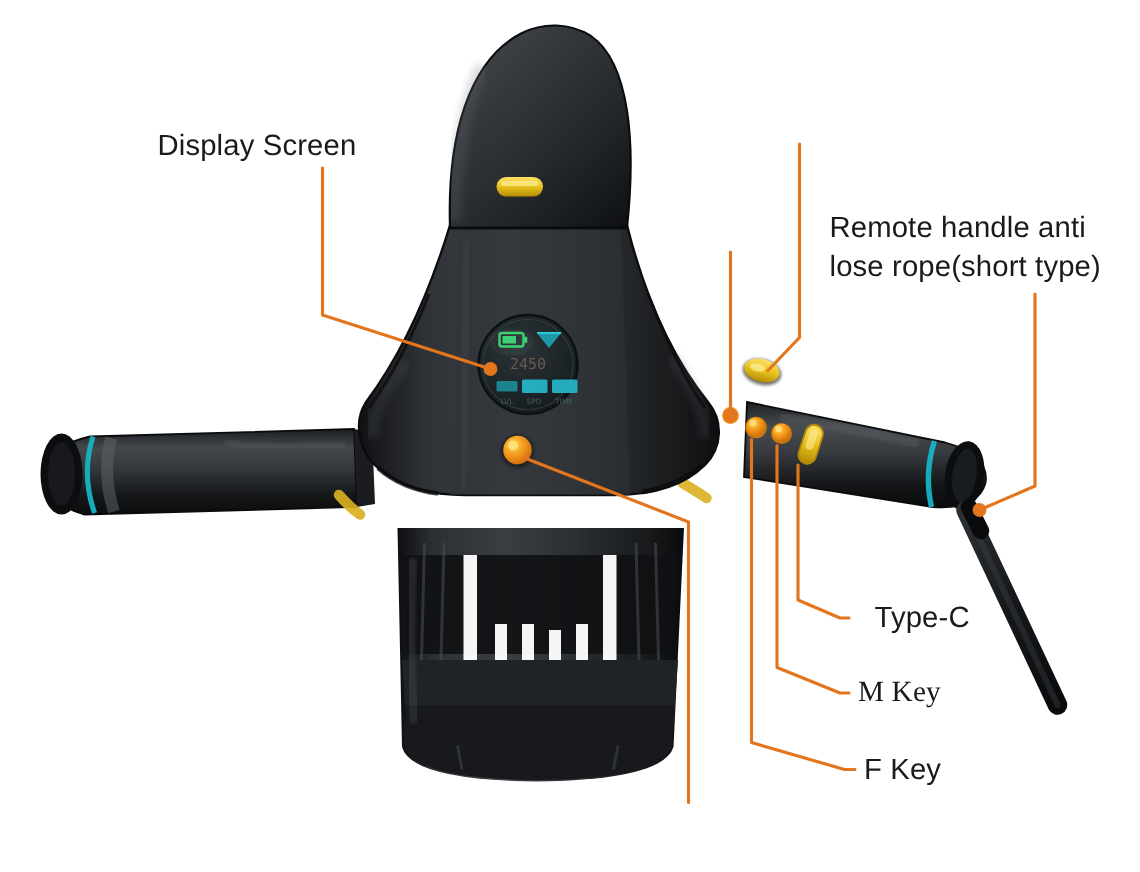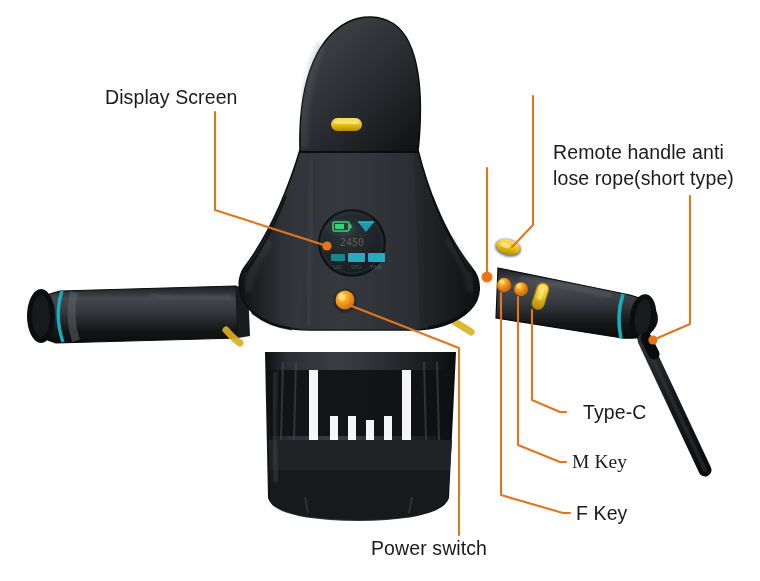--- a/index.html
+++ b/index.html
@@ -303,7 +303,6 @@
 
   <div class="lbl" style="left:576px;top:500px;text-align:center;">F Key</div>
 
-  <div class="lbl" style="left:371px;top:535px;">Power switch</div>
 
 </div>
 

